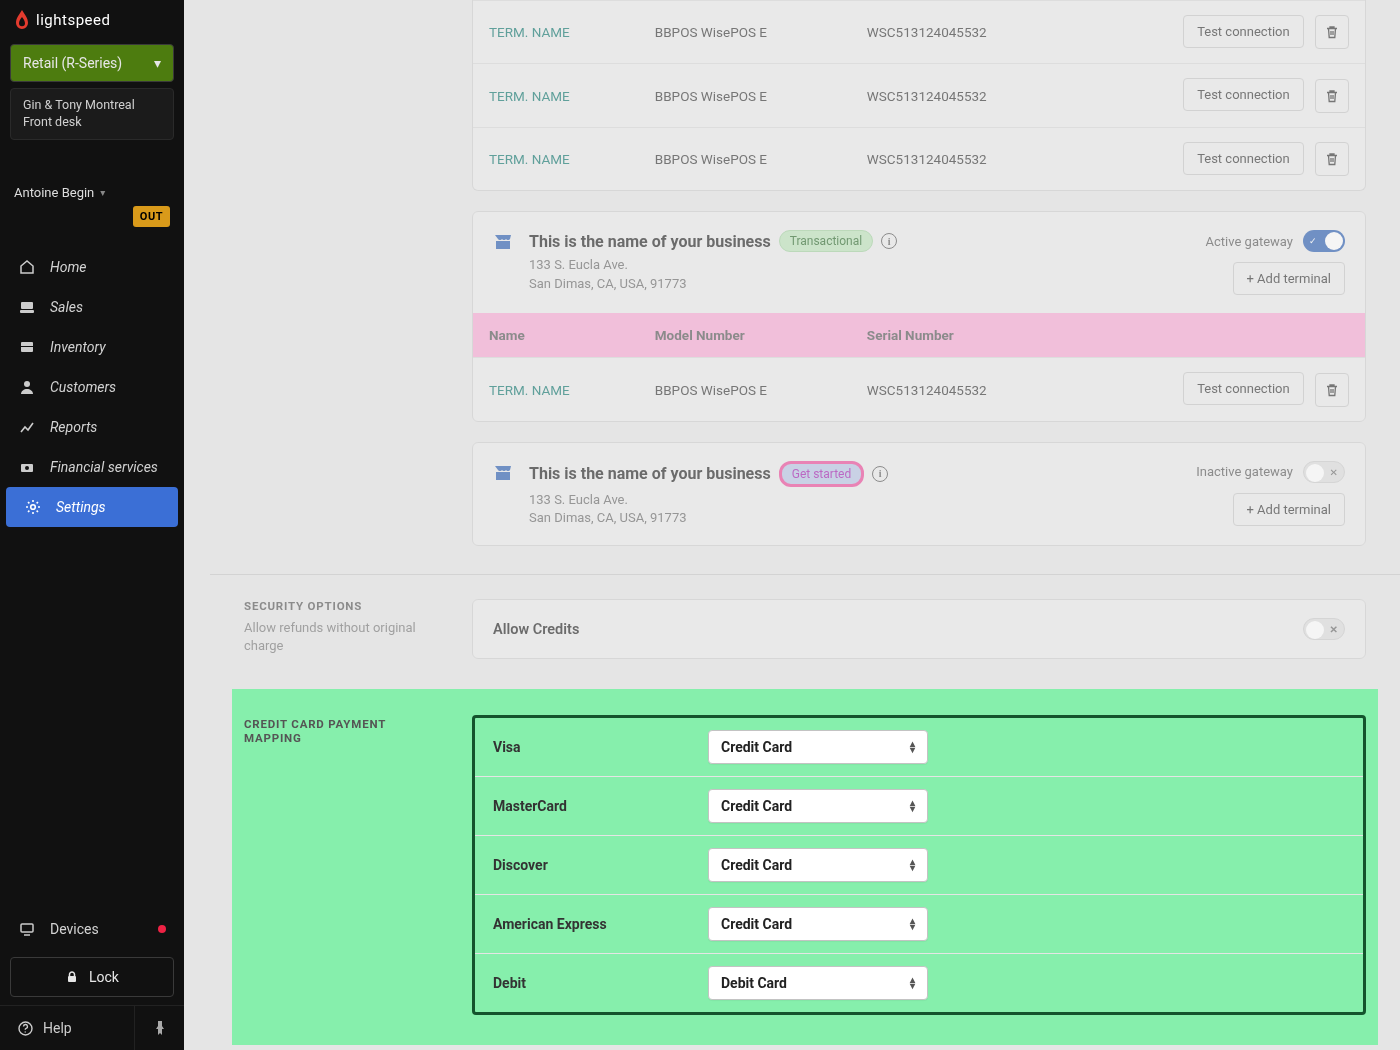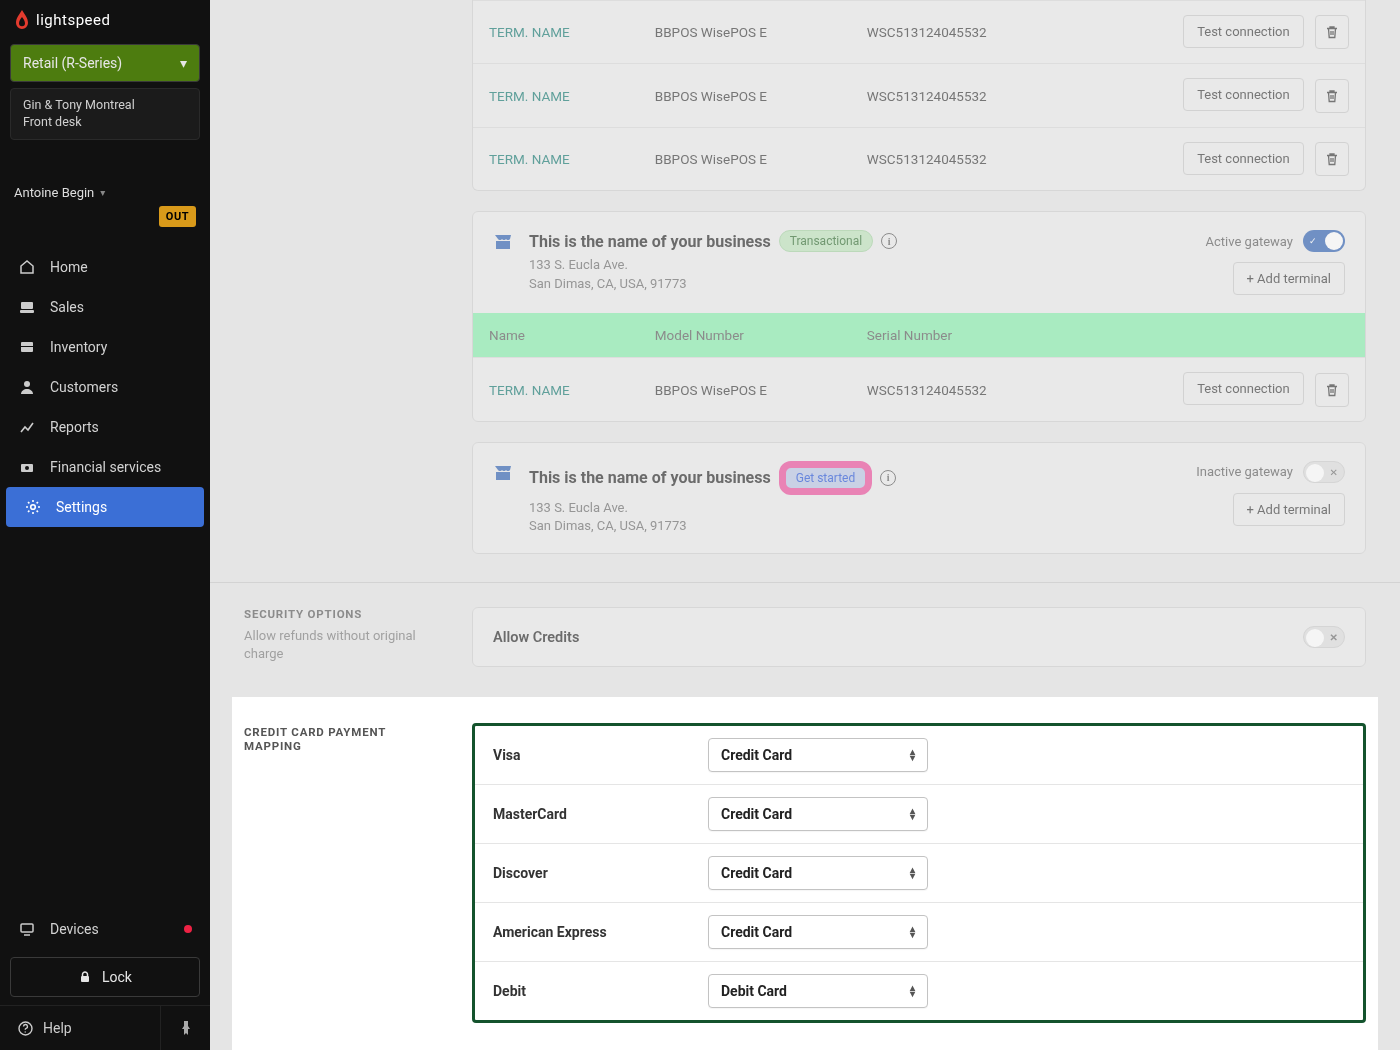--- a/index.html
+++ b/index.html
@@ -6,7 +6,7 @@
 body { font-family: -apple-system, BlinkMacSystemFont, "Segoe UI", Roboto, sans-serif; background: #e5e5e5; color: #333; }
 
 
-.sidebar { position: fixed; left: 0; top: 0; bottom: 0; width: 210px; background: #111; color: #ccc; display: flex; flex-direction: column; }
+.sidebar { position: fixed; left: 0; top: 0; bottom: 0; width: 184px; background: #111; color: #ccc; display: flex; flex-direction: column; }
 .brand { display: flex; align-items: center; gap: 6px; padding: 10px 14px 8px; }
 .brand svg { flex-shrink: 0; }
 .brand-text { color: #fff; font-size: 15px; letter-spacing: .5px; }

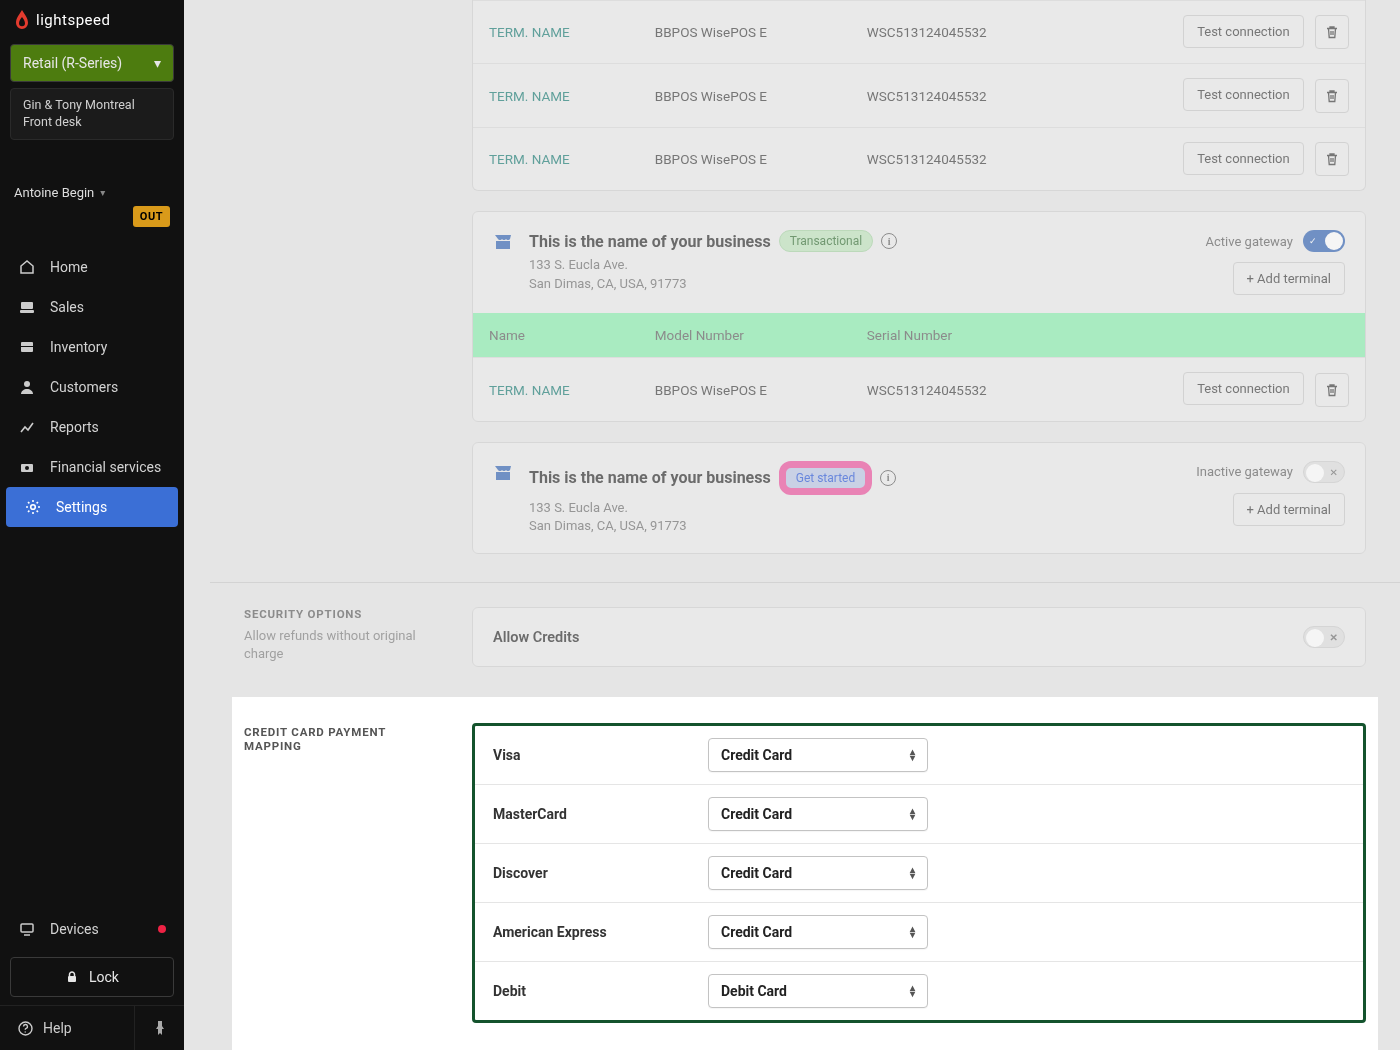--- a/index.html
+++ b/index.html
@@ -16,7 +16,7 @@
 .user-left { display: flex; align-items: center; gap: 6px; }
 .out-badge { background: #d99a1a; color: #000; font-weight: 700; font-size: 11px; padding: 4px 7px; border-radius: 3px; letter-spacing: .5px; margin-top: 48px; }
 
-.nav { flex: 1; overflow-y: auto; padding-top: 4px; }
+.nav { flex: 1; overflow-y: auto; padding-top: 4px; font-style: italic; }
 .nav-item { display: flex; align-items: center; gap: 14px; padding: 11px 18px; font-size: 14px; color: #d2d2d2; cursor: pointer; }
 .nav-item.active { background: #3b6fd6; color: #fff; border-radius: 4px; margin: 0 6px; }
 .nav-icon { width: 18px; height: 18px; display: flex; align-items: center; justify-content: center; flex-shrink: 0; }

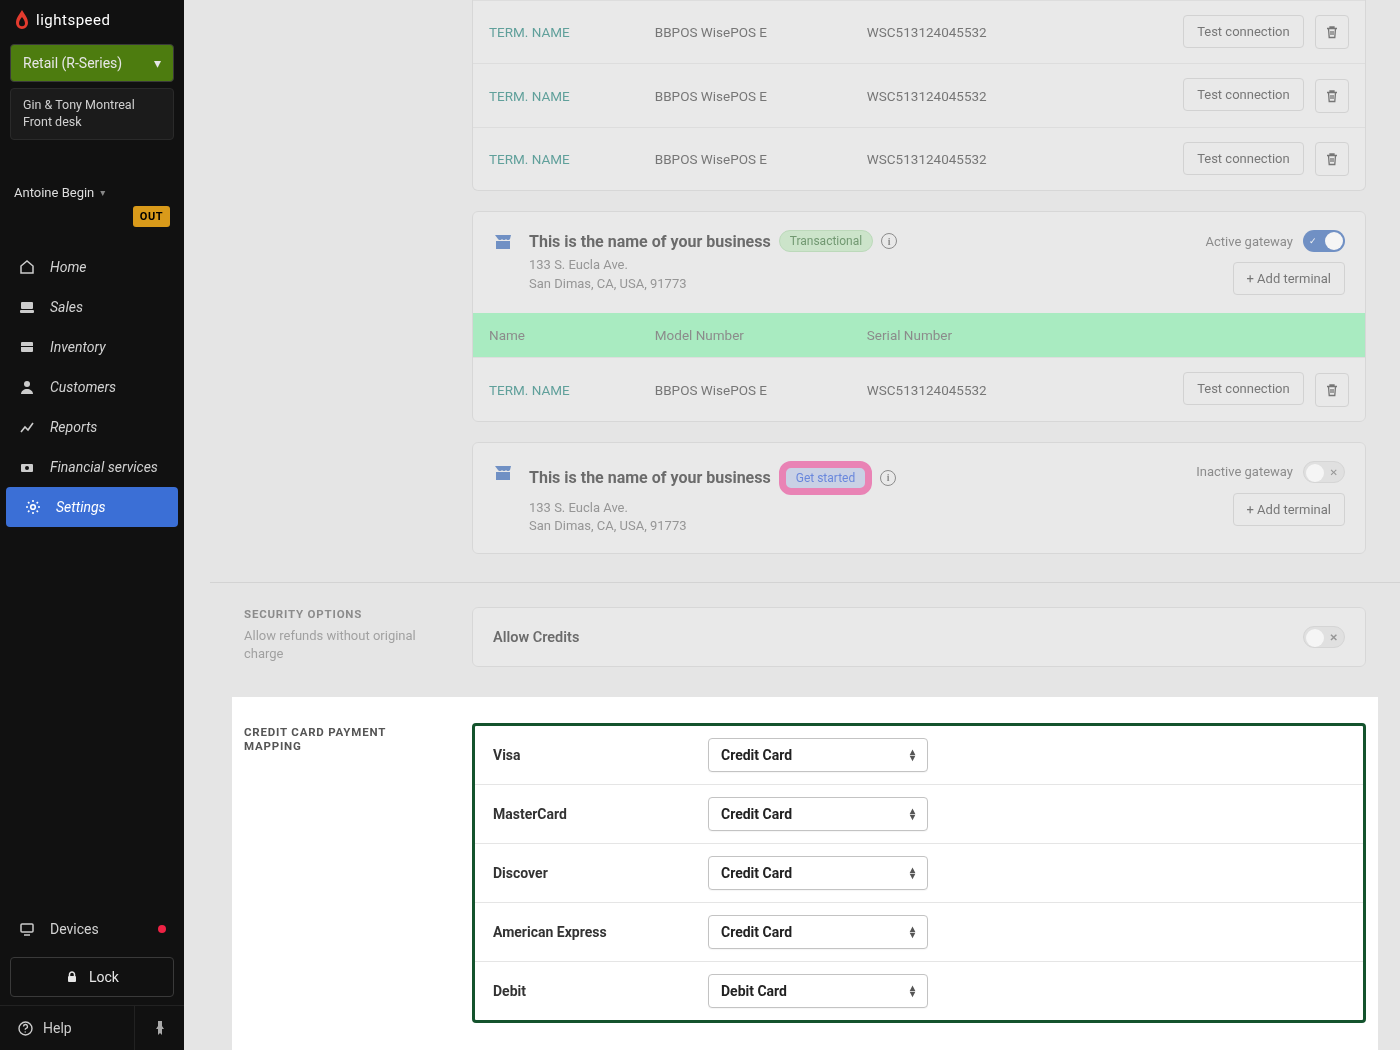--- a/index.html
+++ b/index.html
@@ -41,7 +41,7 @@
 
 
 .tbl { width: 100%; border-collapse: collapse; font-size: 13.5px; }
-.tbl th { text-align: left; padding: 14px 16px; color: #555; font-weight: 400; border-bottom: 1px solid #d9d9d9; background: #86efac; }
+.tbl th { text-align: left; padding: 14px 16px; color: #555; font-weight: 700; border-bottom: 1px solid #d9d9d9; background: #f9a8d4; }
 .tbl td { padding: 14px 16px; border-top: 1px solid #d9d9d9; color: #333; }
 .tbl a.termlink { color: #0f766e; text-decoration: none; font-weight: 400; }
 .row-actions { text-align: right; white-space: nowrap; }

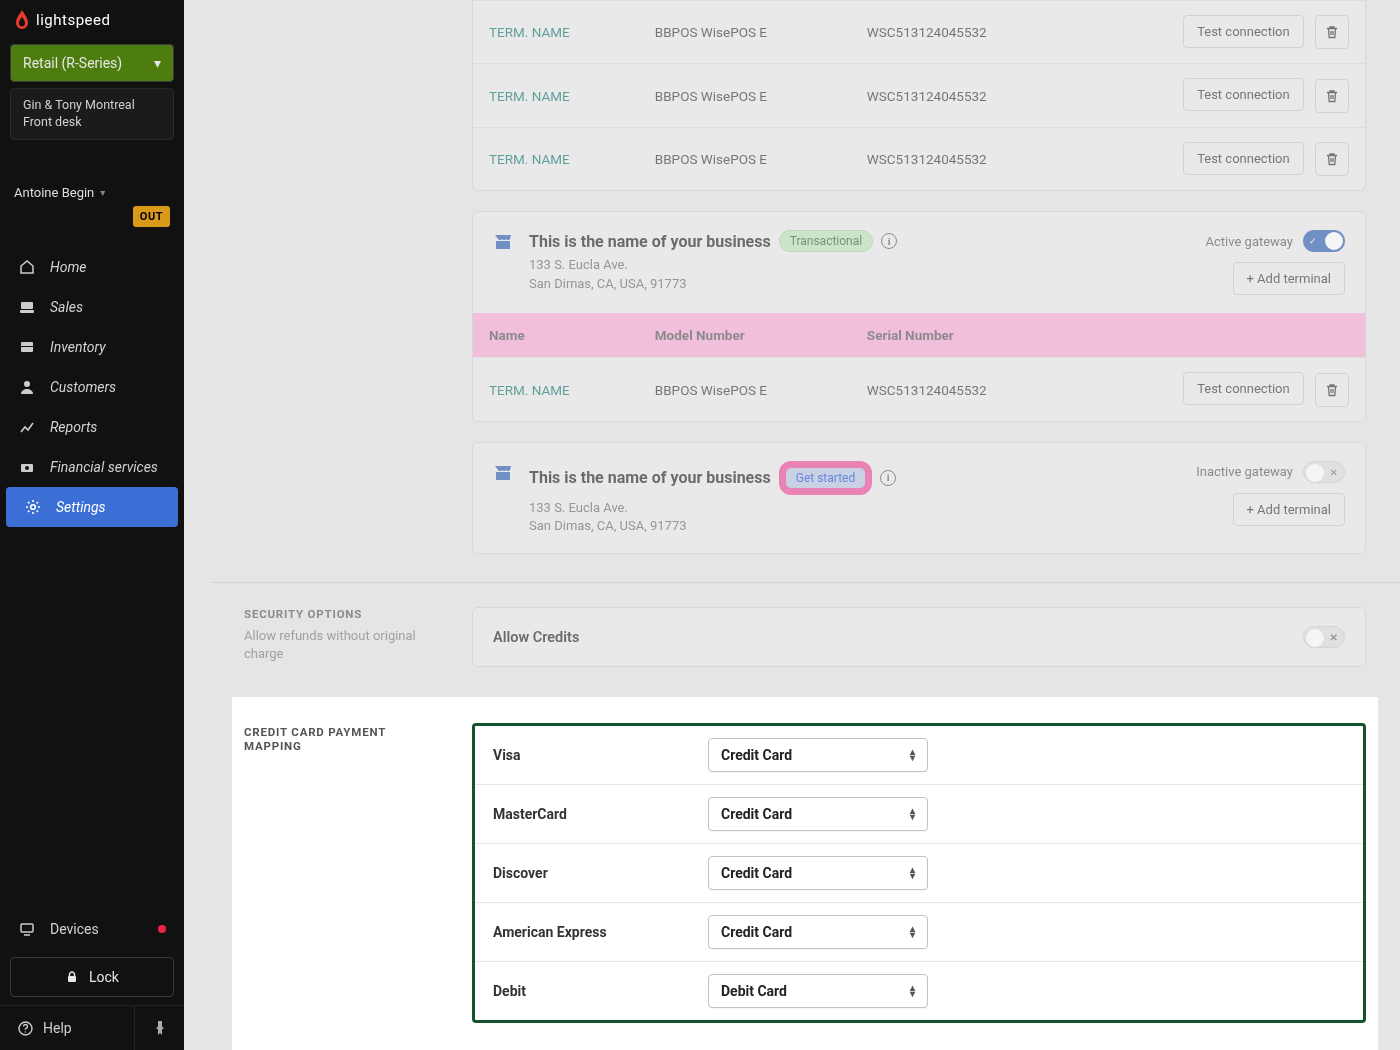--- a/index.html
+++ b/index.html
@@ -55,7 +55,7 @@
 .biz-title-row { display: flex; align-items: center; gap: 8px; flex-wrap: wrap; }
 .biz-title { font-size: 16px; font-weight: 700; color: #222; }
 .badge-trans { background: #bde4bb; color: #2b6a2a; font-size: 12px; padding: 3px 10px; border-radius: 12px; border: 1px solid #a3d3a1; }
-.badge-start { background: #b9c5e6; color: #1d4ed8; font-size: 12px; padding: 3px 10px; border-radius: 12px; border: 7px solid #ec4899; }
+.badge-start { background: #b9c5e6; color: #a21caf; font-size: 12px; padding: 3px 10px; border-radius: 12px; border: 3px solid #ec4899; }
 .info-i { width: 16px; height: 16px; border: 1.5px solid #555; border-radius: 50%; display: inline-flex; align-items: center; justify-content: center; font-size: 10px; font-weight: 700; color: #555; font-family: Georgia, serif; }
 .biz-addr { color: #666; font-size: 13px; margin-top: 4px; line-height: 1.4; }
 .biz-right { display: flex; flex-direction: column; align-items: flex-end; gap: 10px; }

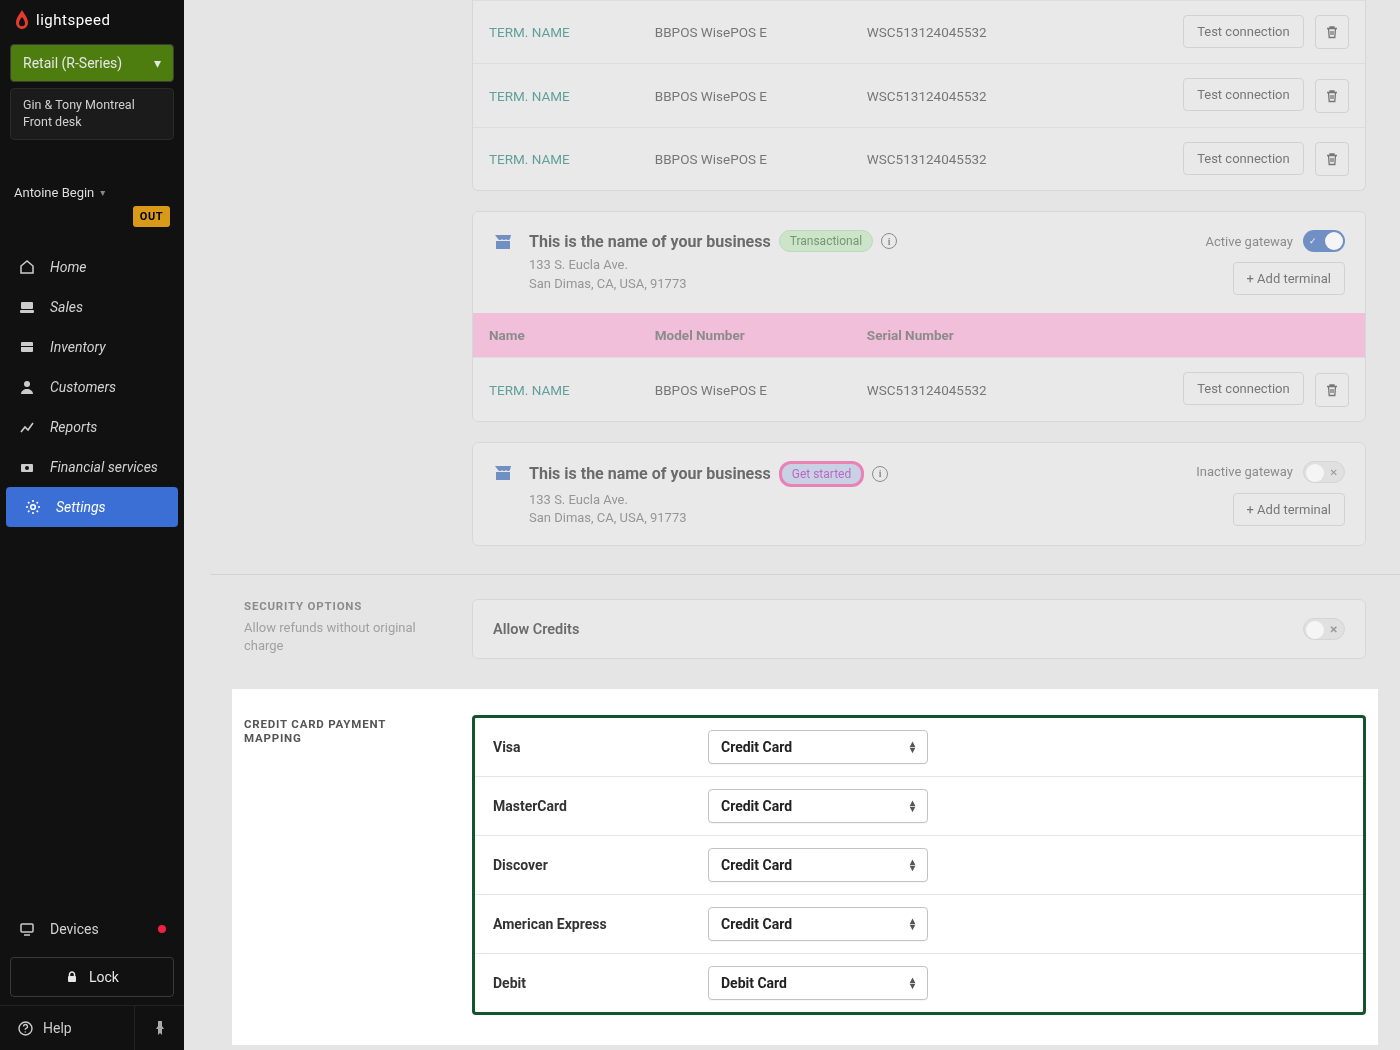--- a/index.html
+++ b/index.html
@@ -79,7 +79,7 @@
 .ac-row { display: flex; align-items: center; justify-content: space-between; padding: 18px 20px; font-size: 14.5px; font-weight: 600; color: #222; }
 
 
-.highlight-wrap { background: #ffffff; margin: 30px 22px 0; padding: 26px 12px 30px; display: flex; gap: 28px; }
+.highlight-wrap { background: #86efac; margin: 30px 22px 0; padding: 26px 12px 30px; display: flex; gap: 28px; }
 .highlight-wrap .section-left { padding-top: 2px; }
 .map-panel { flex: 1; border: 3px solid #14532d; border-radius: 4px; overflow: hidden; font-weight: bold; }
 .map-row { display: flex; align-items: center; padding: 12px 18px; border-top: 1px solid #e5e5e5; }

